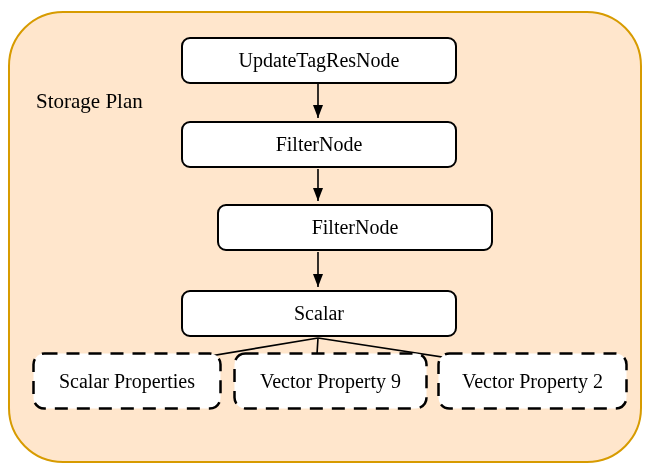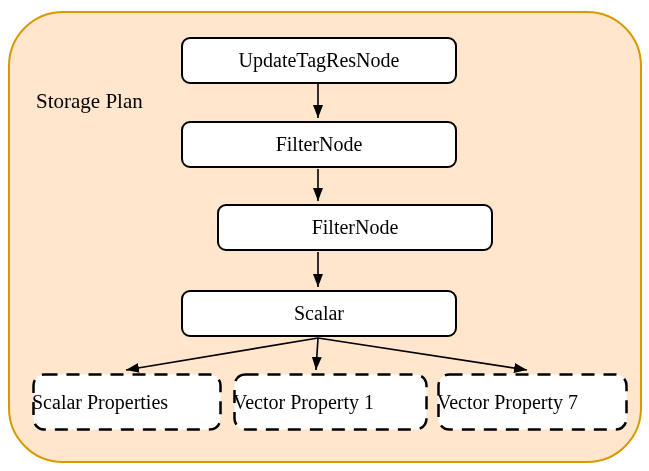--- a/index.html
+++ b/index.html
@@ -71,11 +71,11 @@
   .n4 { top: 290px; }
   .leaf {
     position: absolute;
-    top: 373px;
+    top: 352px;
     height: 58px;
     display: flex;
     align-items: center;
-    justify-content: flex-start;
+    justify-content: center;
     font-size: 20px;
     white-space: nowrap;
   }

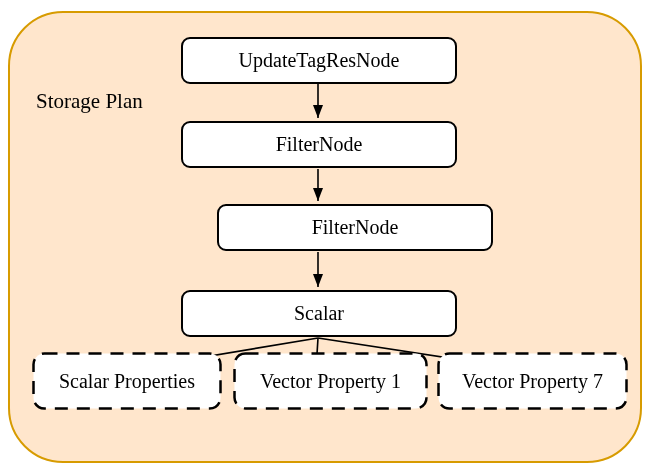--- a/index.html
+++ b/index.html
@@ -137,7 +137,7 @@
     <svg class="leaf-border" width="195" height="58">
       <rect x="1.5" y="1.5" width="192" height="55" rx="11" ry="11"></rect>
     </svg>
-    <span class="leaf-label">Vector Property 1</span>
+    <span class="leaf-label">Vector Property 9</span>
   </div>
 
   <div class="leaf l3">

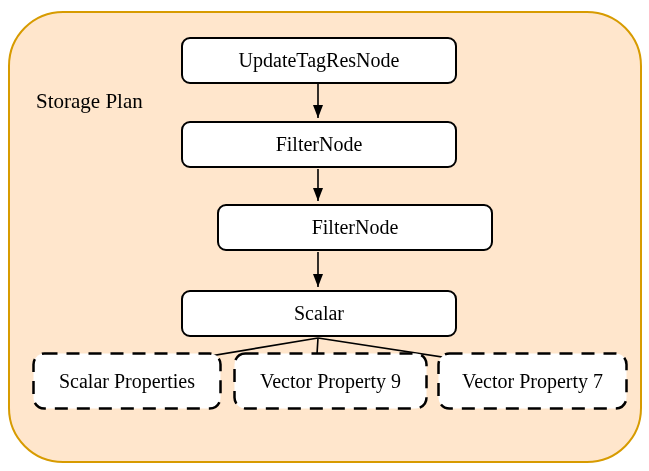--- a/index.html
+++ b/index.html
@@ -144,7 +144,7 @@
     <svg class="leaf-border" width="191" height="58">
       <rect x="1.5" y="1.5" width="188" height="55" rx="11" ry="11"></rect>
     </svg>
-    <span class="leaf-label">Vector Property 7</span>
+    <span class="leaf-label">Vector Property 2</span>
   </div>
 
 </div>

